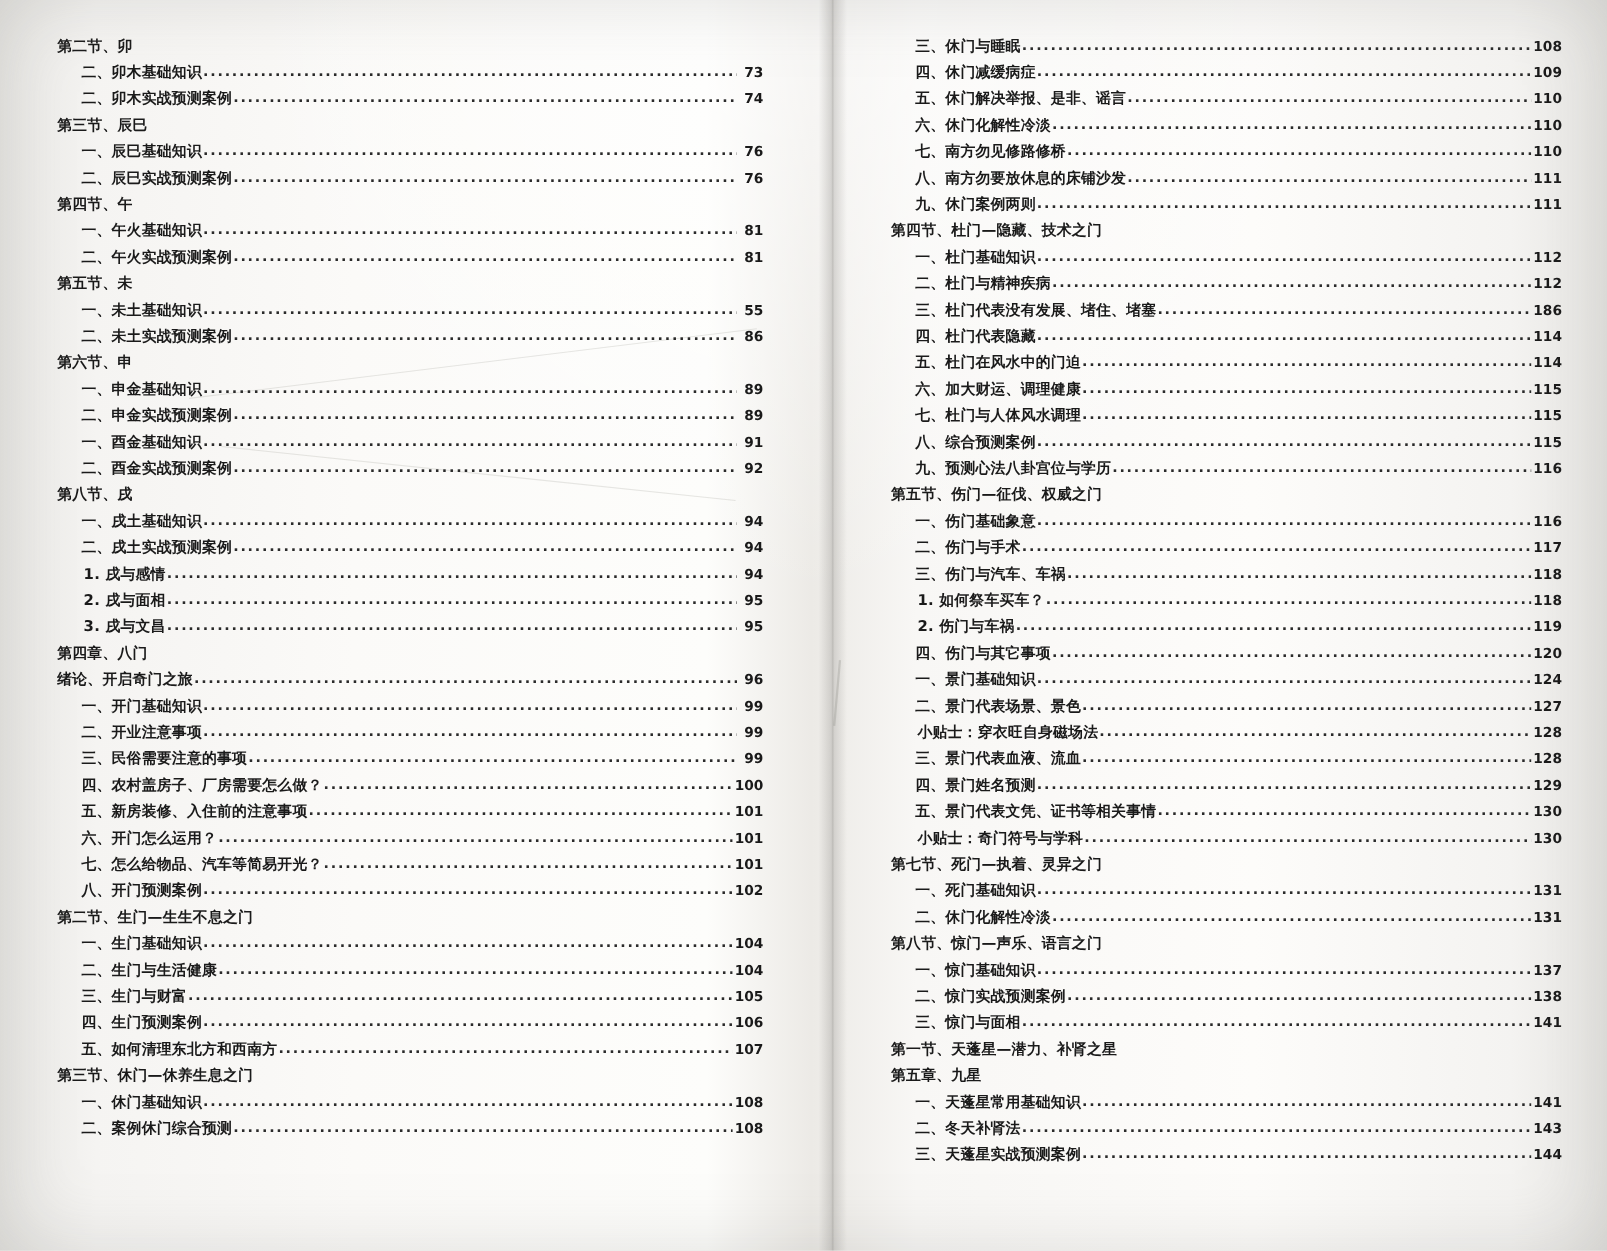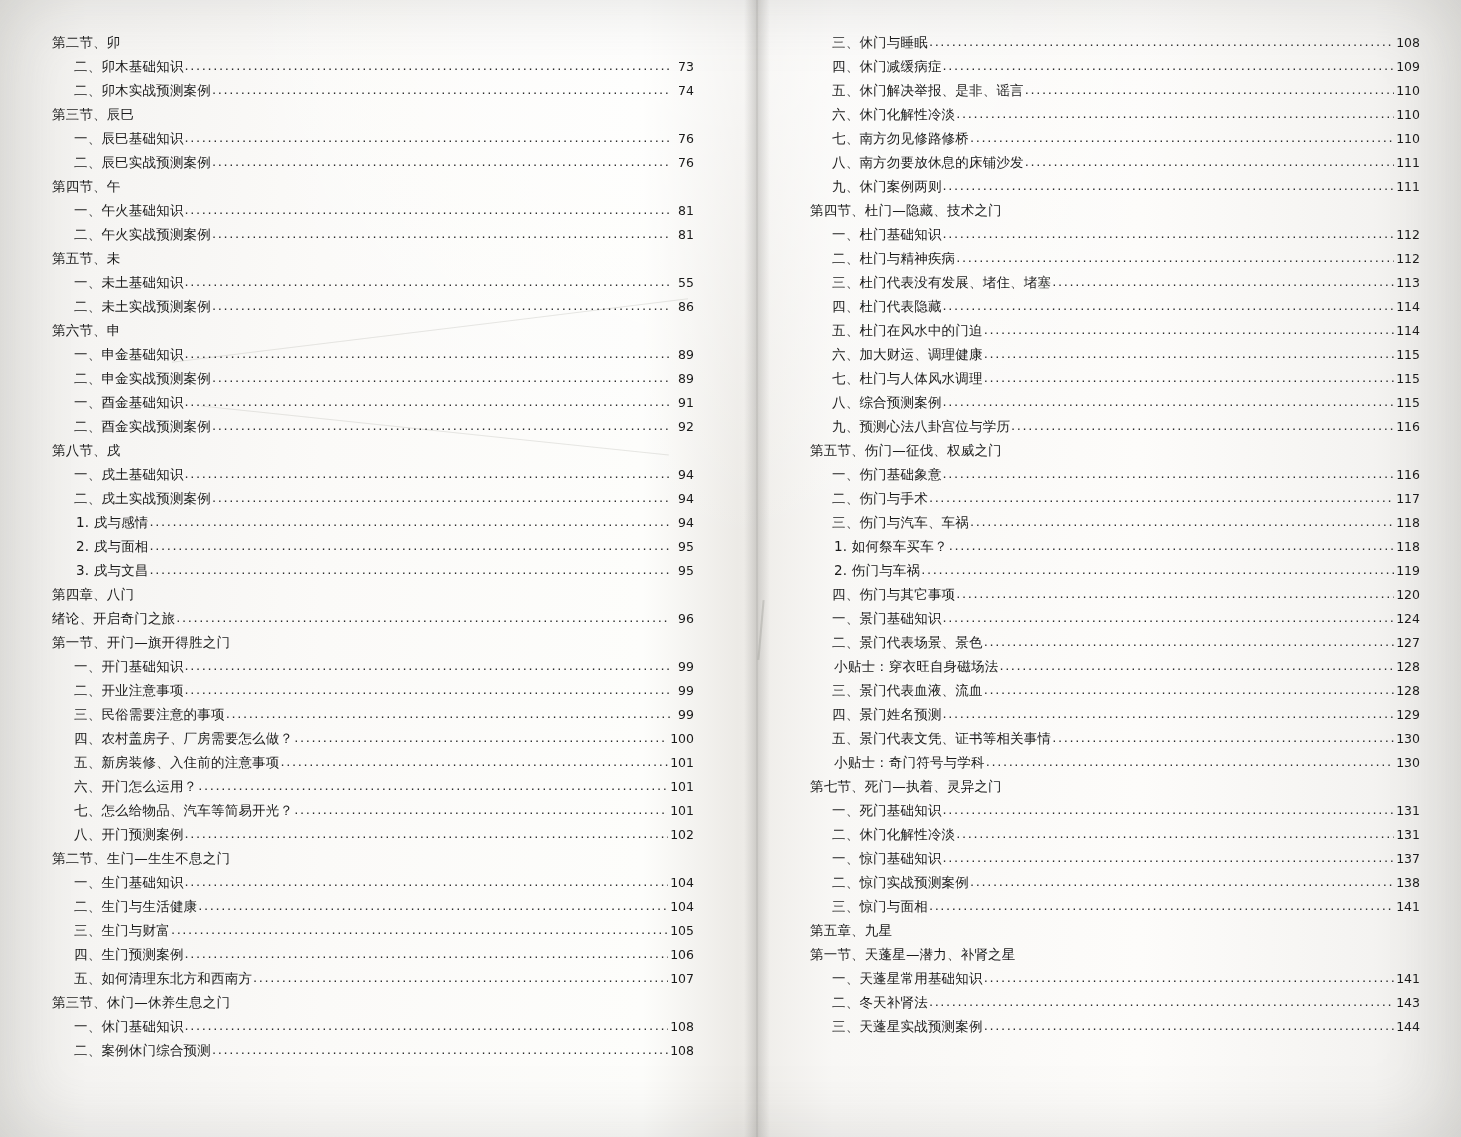--- a/index.html
+++ b/index.html
@@ -55,6 +55,7 @@
   .col {
     width: 700px;
     box-sizing: border-box;
+    font-weight: bold;
   }
   .col.left { padding-left: 22px; padding-right: 36px; }
   .col.right { padding-left: 80px; padding-right: 10px; }

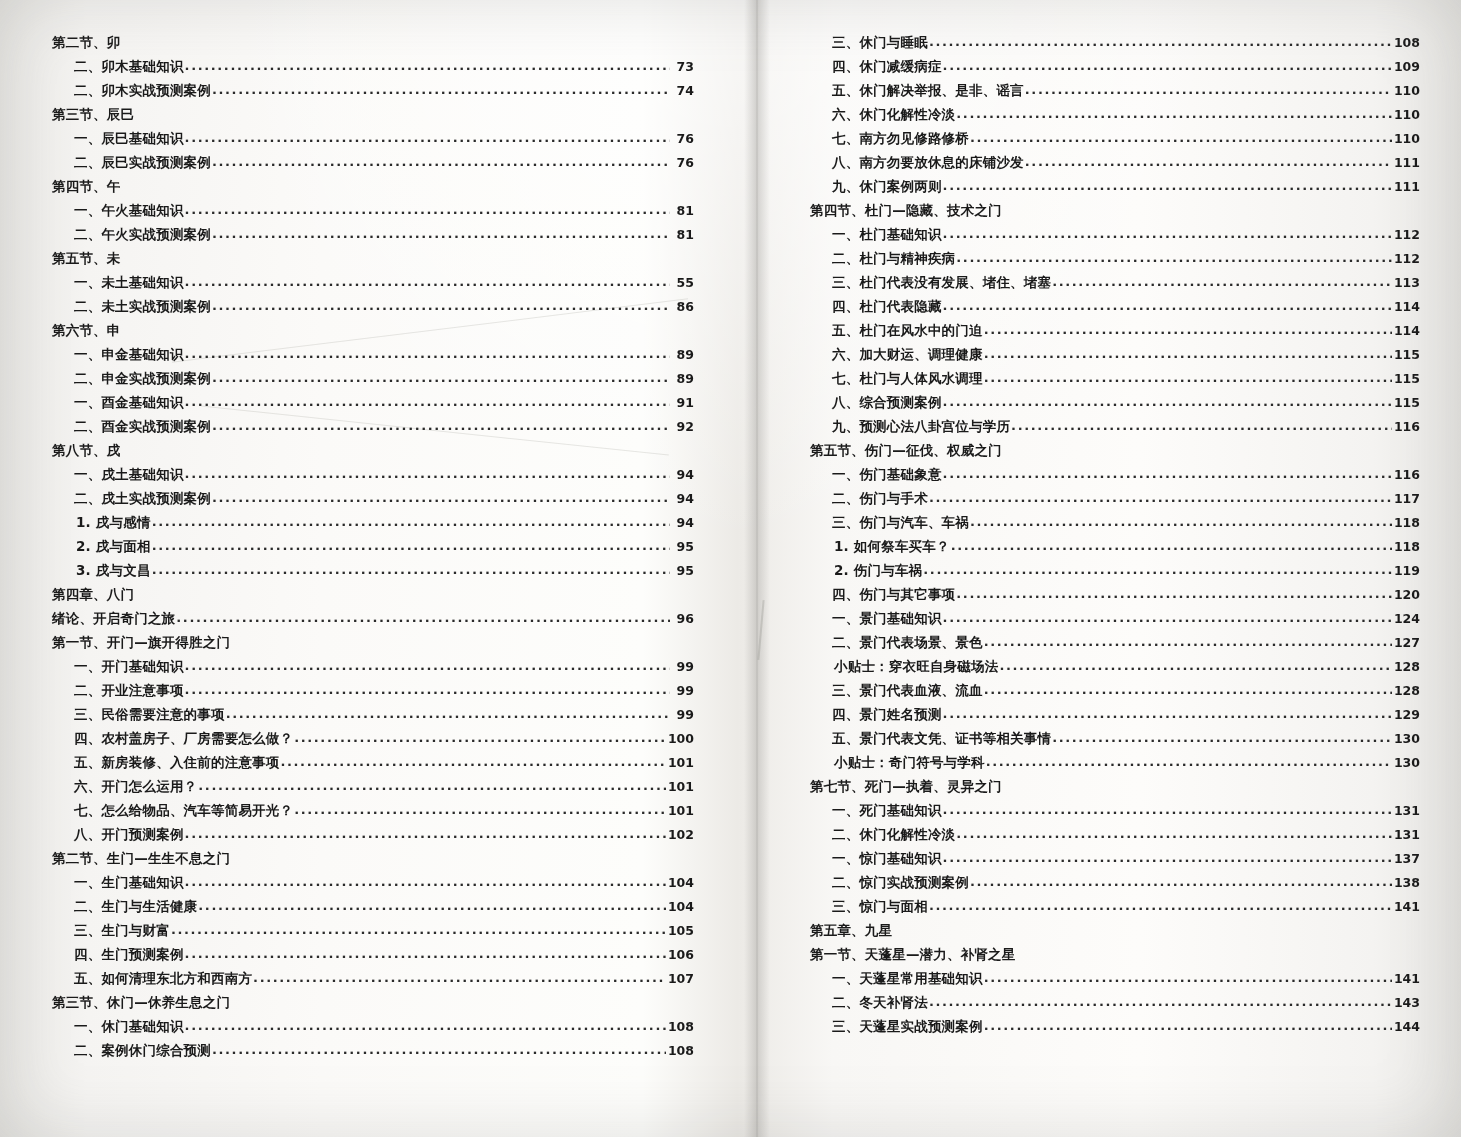--- a/index.html
+++ b/index.html
@@ -376,7 +376,7 @@
       <div class="entry lvl-1">
         <span class="txt">三、杜门代表没有发展、堵住、堵塞</span>
         <span class="dots">................................................................................................................................................................</span>
-        <span class="pg">113</span>
+        <span class="pg">186</span>
       </div>
       <div class="entry lvl-1">
         <span class="txt">四、杜门代表隐藏</span>

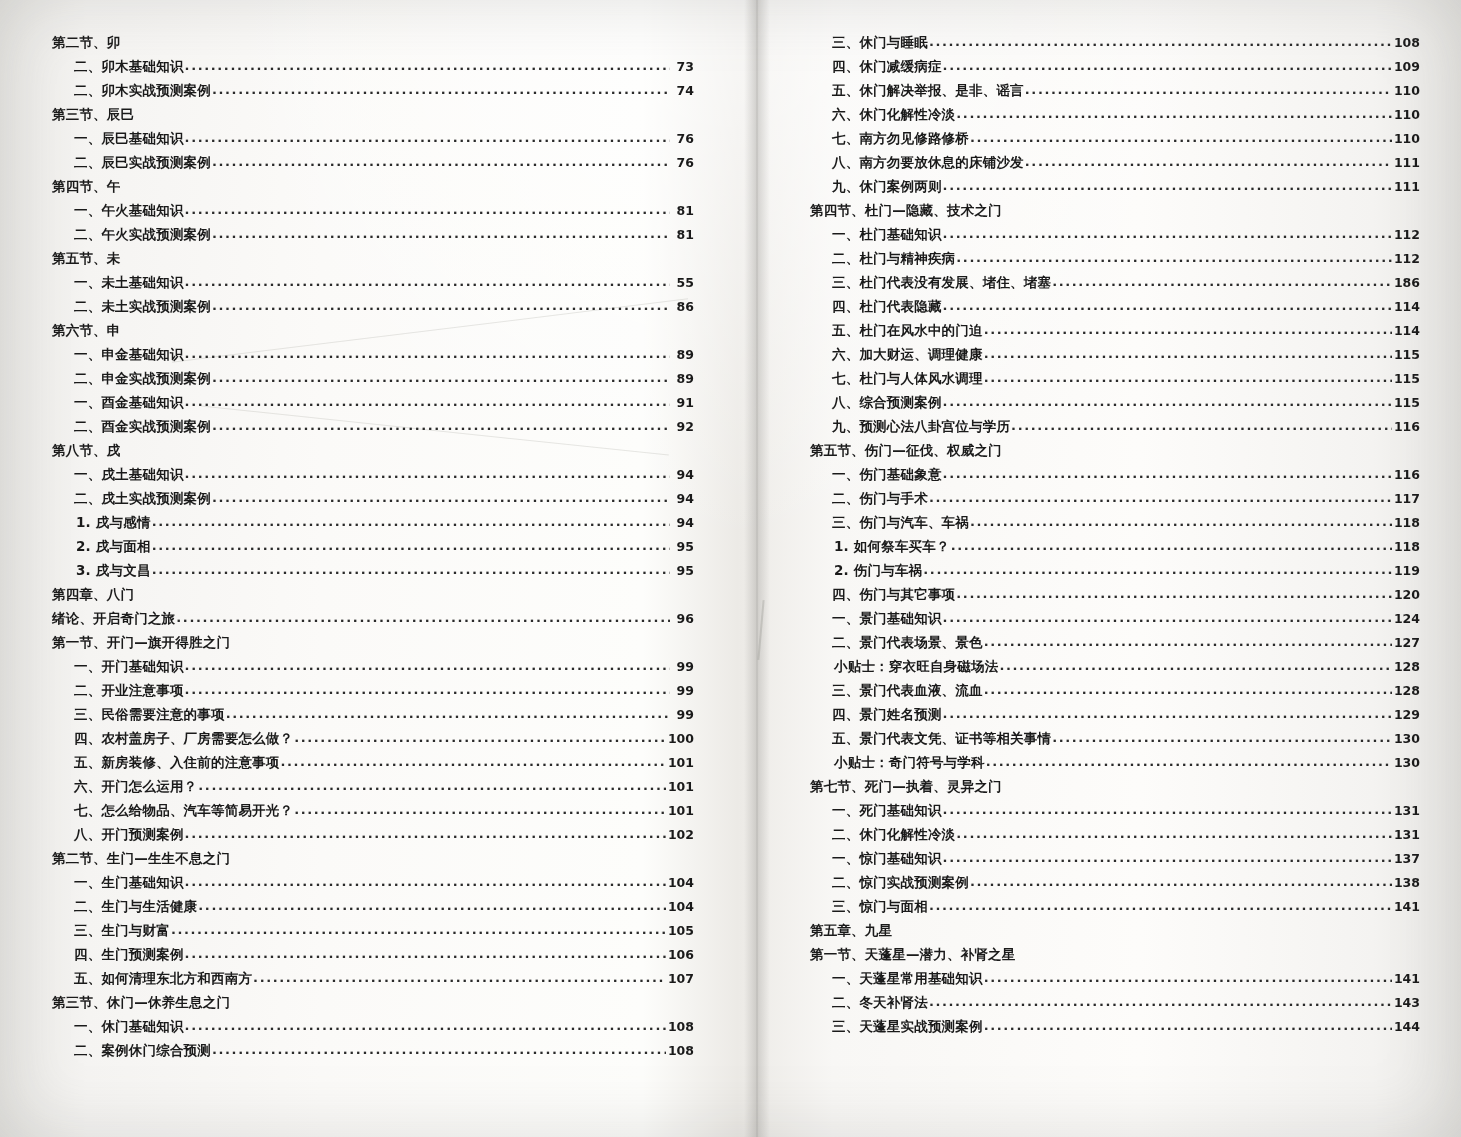--- a/index.html
+++ b/index.html
@@ -231,11 +231,6 @@
         <span class="dots">................................................................................................................................................................</span>
         <span class="pg">96</span>
       </div>
-      <div class="entry lvl-h nodots">
-        <span class="txt">第一节、开门—旗开得胜之门</span>
-        <span class="dots">................................................................................................................................................................</span>
-        <span class="pg"></span>
-      </div>
       <div class="entry lvl-1">
         <span class="txt">一、开门基础知识</span>
         <span class="dots">................................................................................................................................................................</span>

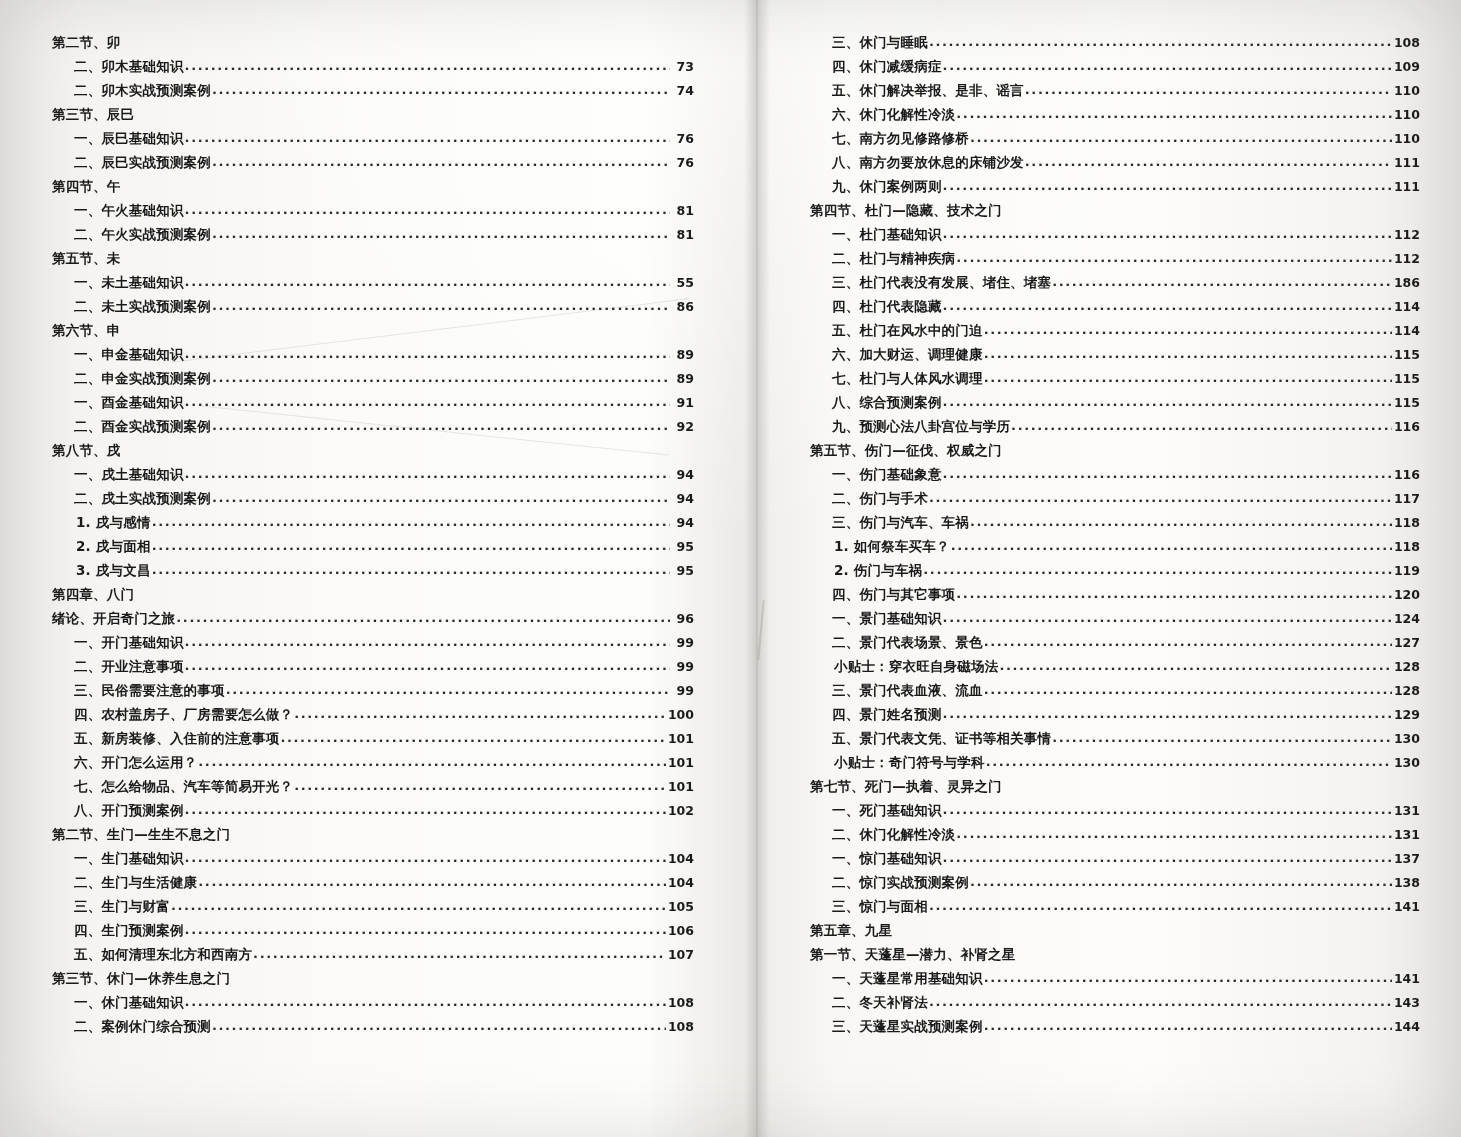--- a/index.html
+++ b/index.html
@@ -488,6 +488,11 @@
         <span class="dots">................................................................................................................................................................</span>
         <span class="pg">131</span>
       </div>
+      <div class="entry lvl-h nodots">
+        <span class="txt">第八节、惊门—声乐、语言之门</span>
+        <span class="dots">................................................................................................................................................................</span>
+        <span class="pg"></span>
+      </div>
       <div class="entry lvl-1">
         <span class="txt">一、惊门基础知识</span>
         <span class="dots">................................................................................................................................................................</span>

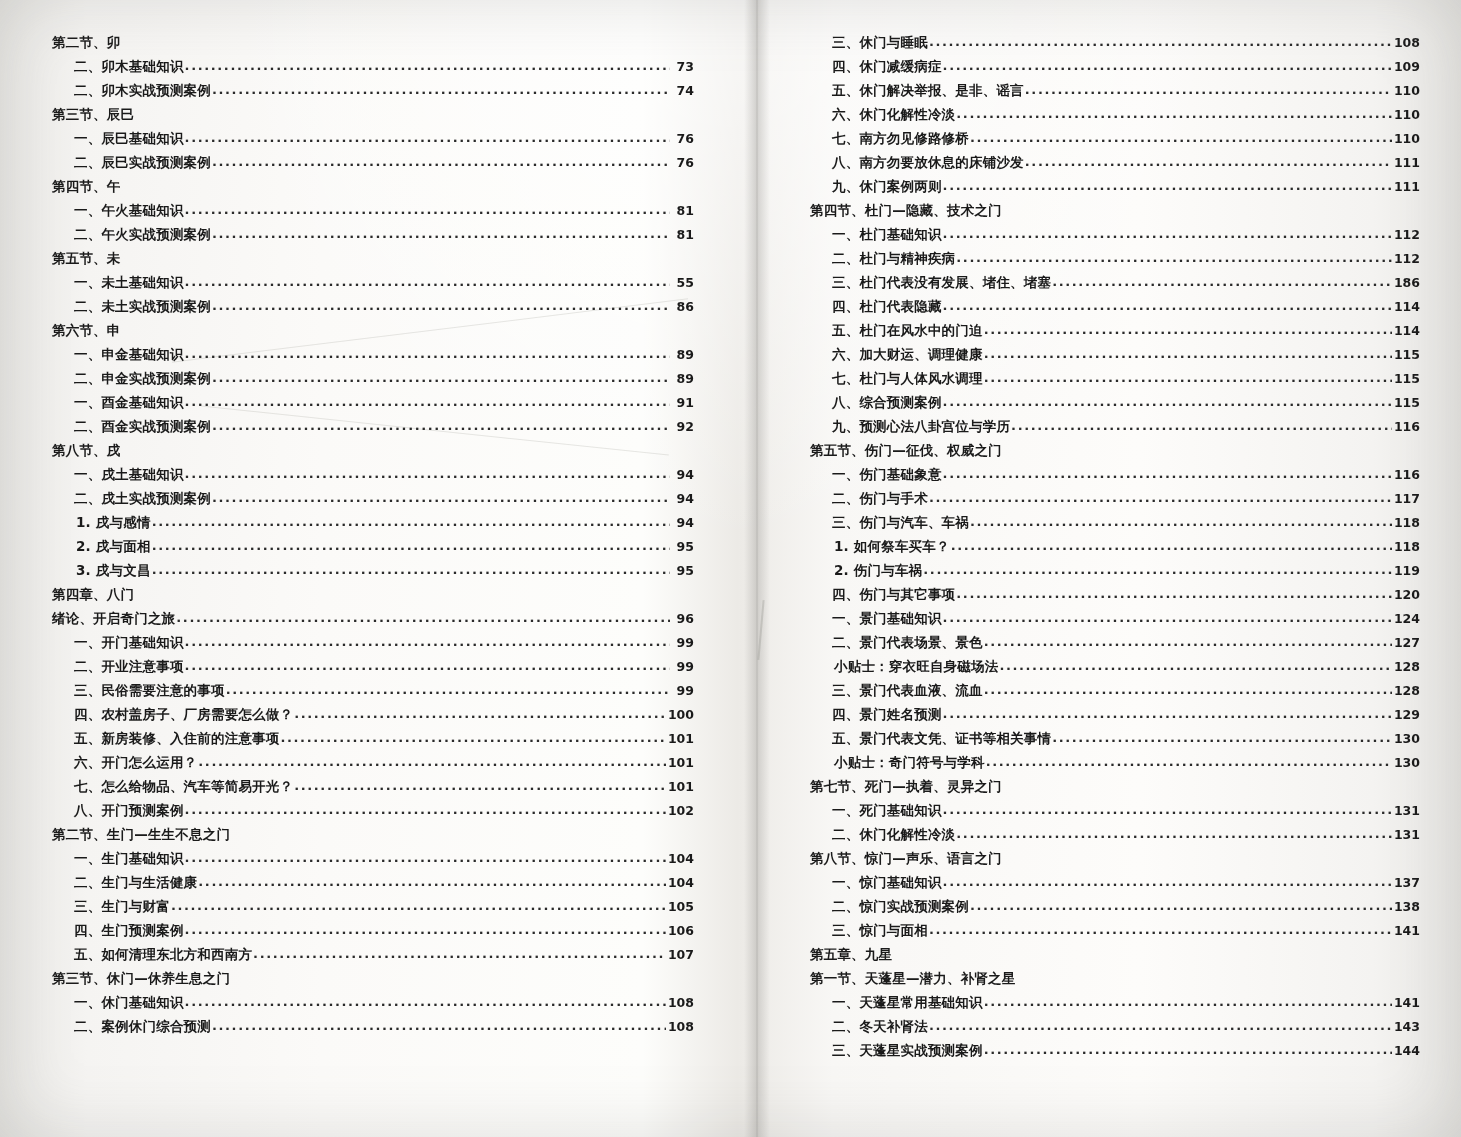--- a/index.html
+++ b/index.html
@@ -508,13 +508,13 @@
         <span class="dots">................................................................................................................................................................</span>
         <span class="pg">141</span>
       </div>
+      <div class="entry lvl-h nodots">
+        <span class="txt">第一节、天蓬星—潜力、补肾之星</span>
+        <span class="dots">................................................................................................................................................................</span>
+        <span class="pg"></span>
+      </div>
       <div class="entry lvl-chap nodots">
         <span class="txt">第五章、九星</span>
-        <span class="dots">................................................................................................................................................................</span>
-        <span class="pg"></span>
-      </div>
-      <div class="entry lvl-h nodots">
-        <span class="txt">第一节、天蓬星—潜力、补肾之星</span>
         <span class="dots">................................................................................................................................................................</span>
         <span class="pg"></span>
       </div>

